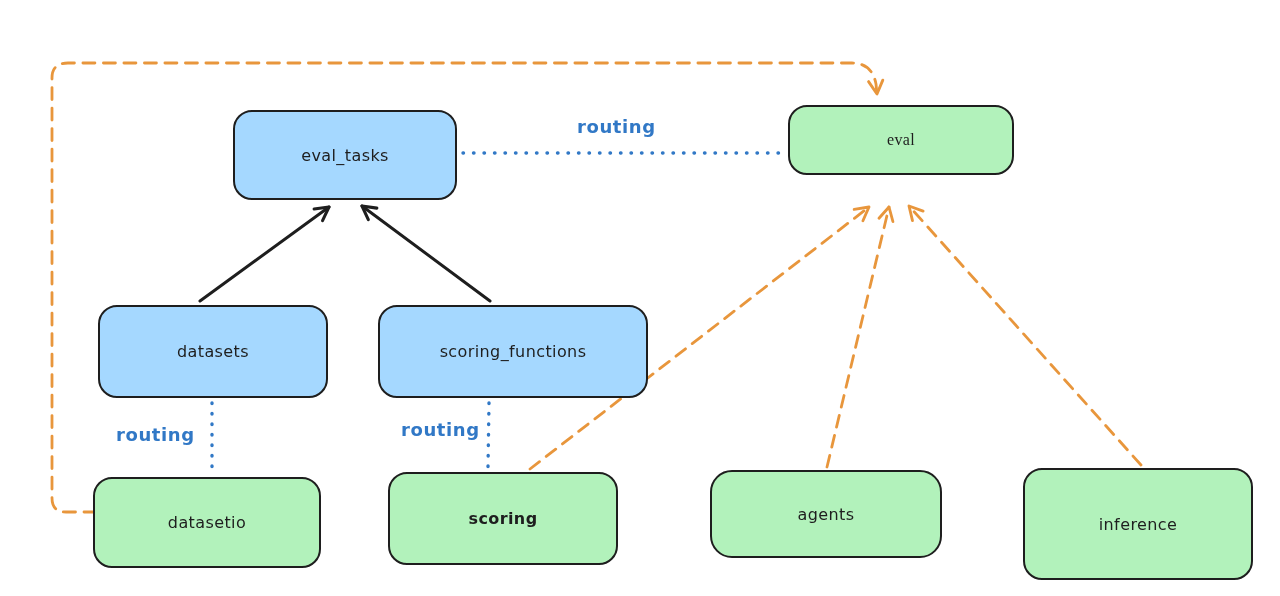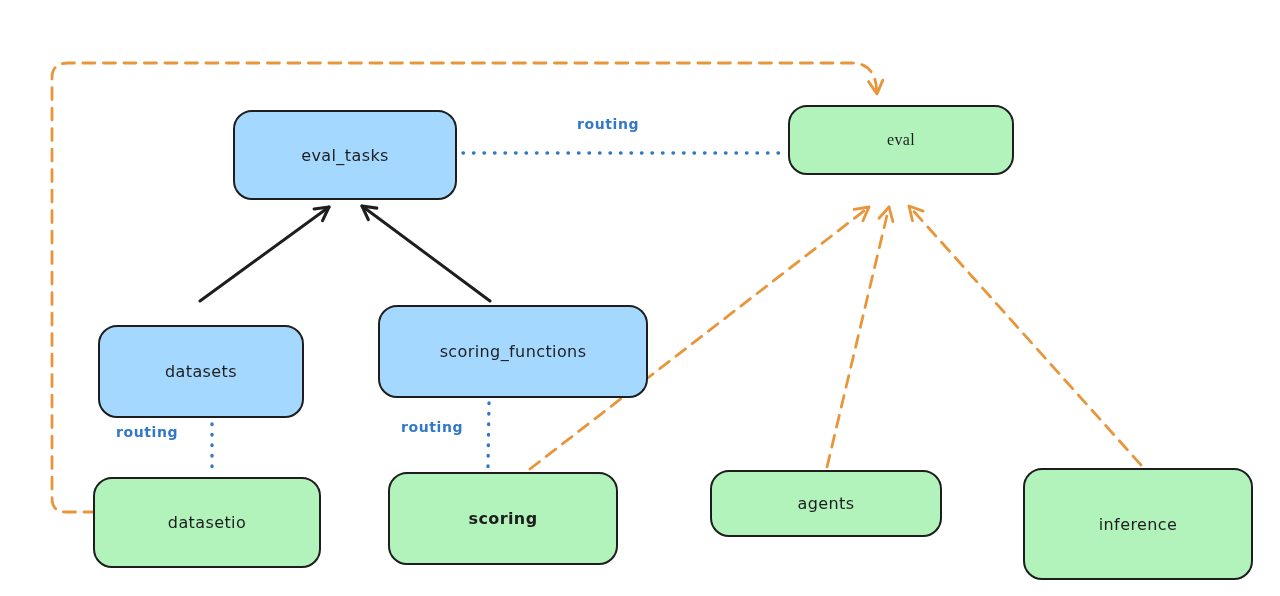--- a/index.html
+++ b/index.html
@@ -48,7 +48,7 @@
   .edge-label {
     position: absolute;
     color: #3178c6;
-    font-size: 14px;
+    font-size: 18px;
     font-weight: 700;
     letter-spacing: 0.6px;
   }

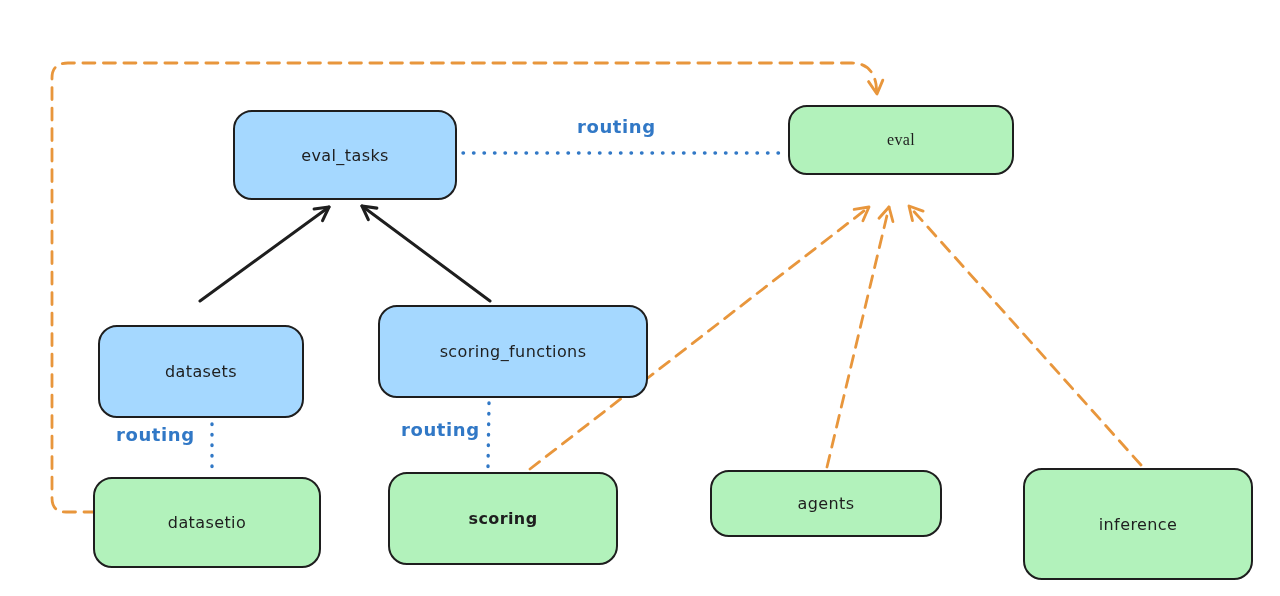--- a/index.html
+++ b/index.html
@@ -38,7 +38,7 @@
 
   #node-eval_tasks        { left: 233px; top: 110px; width: 224px; height: 90px; }
   #node-eval              { left: 788px; top: 105px; width: 226px; height: 70px; font-family: Liberation Serif, serif; }
-  #node-datasets          { left:  98px; top: 305px; width: 206px; height: 93px; margin-top: 20px; }
+  #node-datasets          { left:  98px; top: 305px; width: 230px; height: 93px; }
   #node-scoring_functions { left: 378px; top: 305px; width: 270px; height: 93px; }
   #node-datasetio         { left:  93px; top: 477px; width: 228px; height: 91px; }
   #node-scoring           { left: 388px; top: 472px; width: 230px; height: 93px; font-weight: bold; }

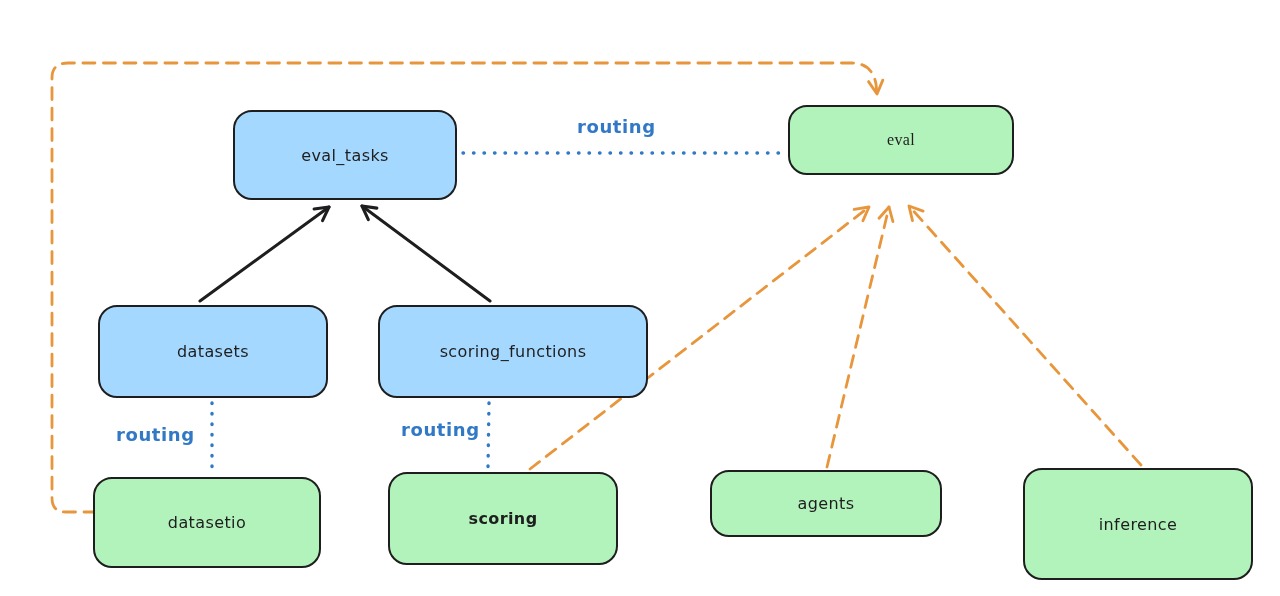--- a/index.html
+++ b/index.html
@@ -42,7 +42,7 @@
   #node-scoring_functions { left: 378px; top: 305px; width: 270px; height: 93px; }
   #node-datasetio         { left:  93px; top: 477px; width: 228px; height: 91px; }
   #node-scoring           { left: 388px; top: 472px; width: 230px; height: 93px; font-weight: bold; }
-  #node-agents            { left: 710px; top: 470px; width: 232px; height: 67px; }
+  #node-agents            { left: 710px; top: 470px; width: 232px; height: 88px; border-radius: 22px; }
   #node-inference         { left: 1023px; top: 468px; width: 230px; height: 112px; }
 
   .edge-label {

